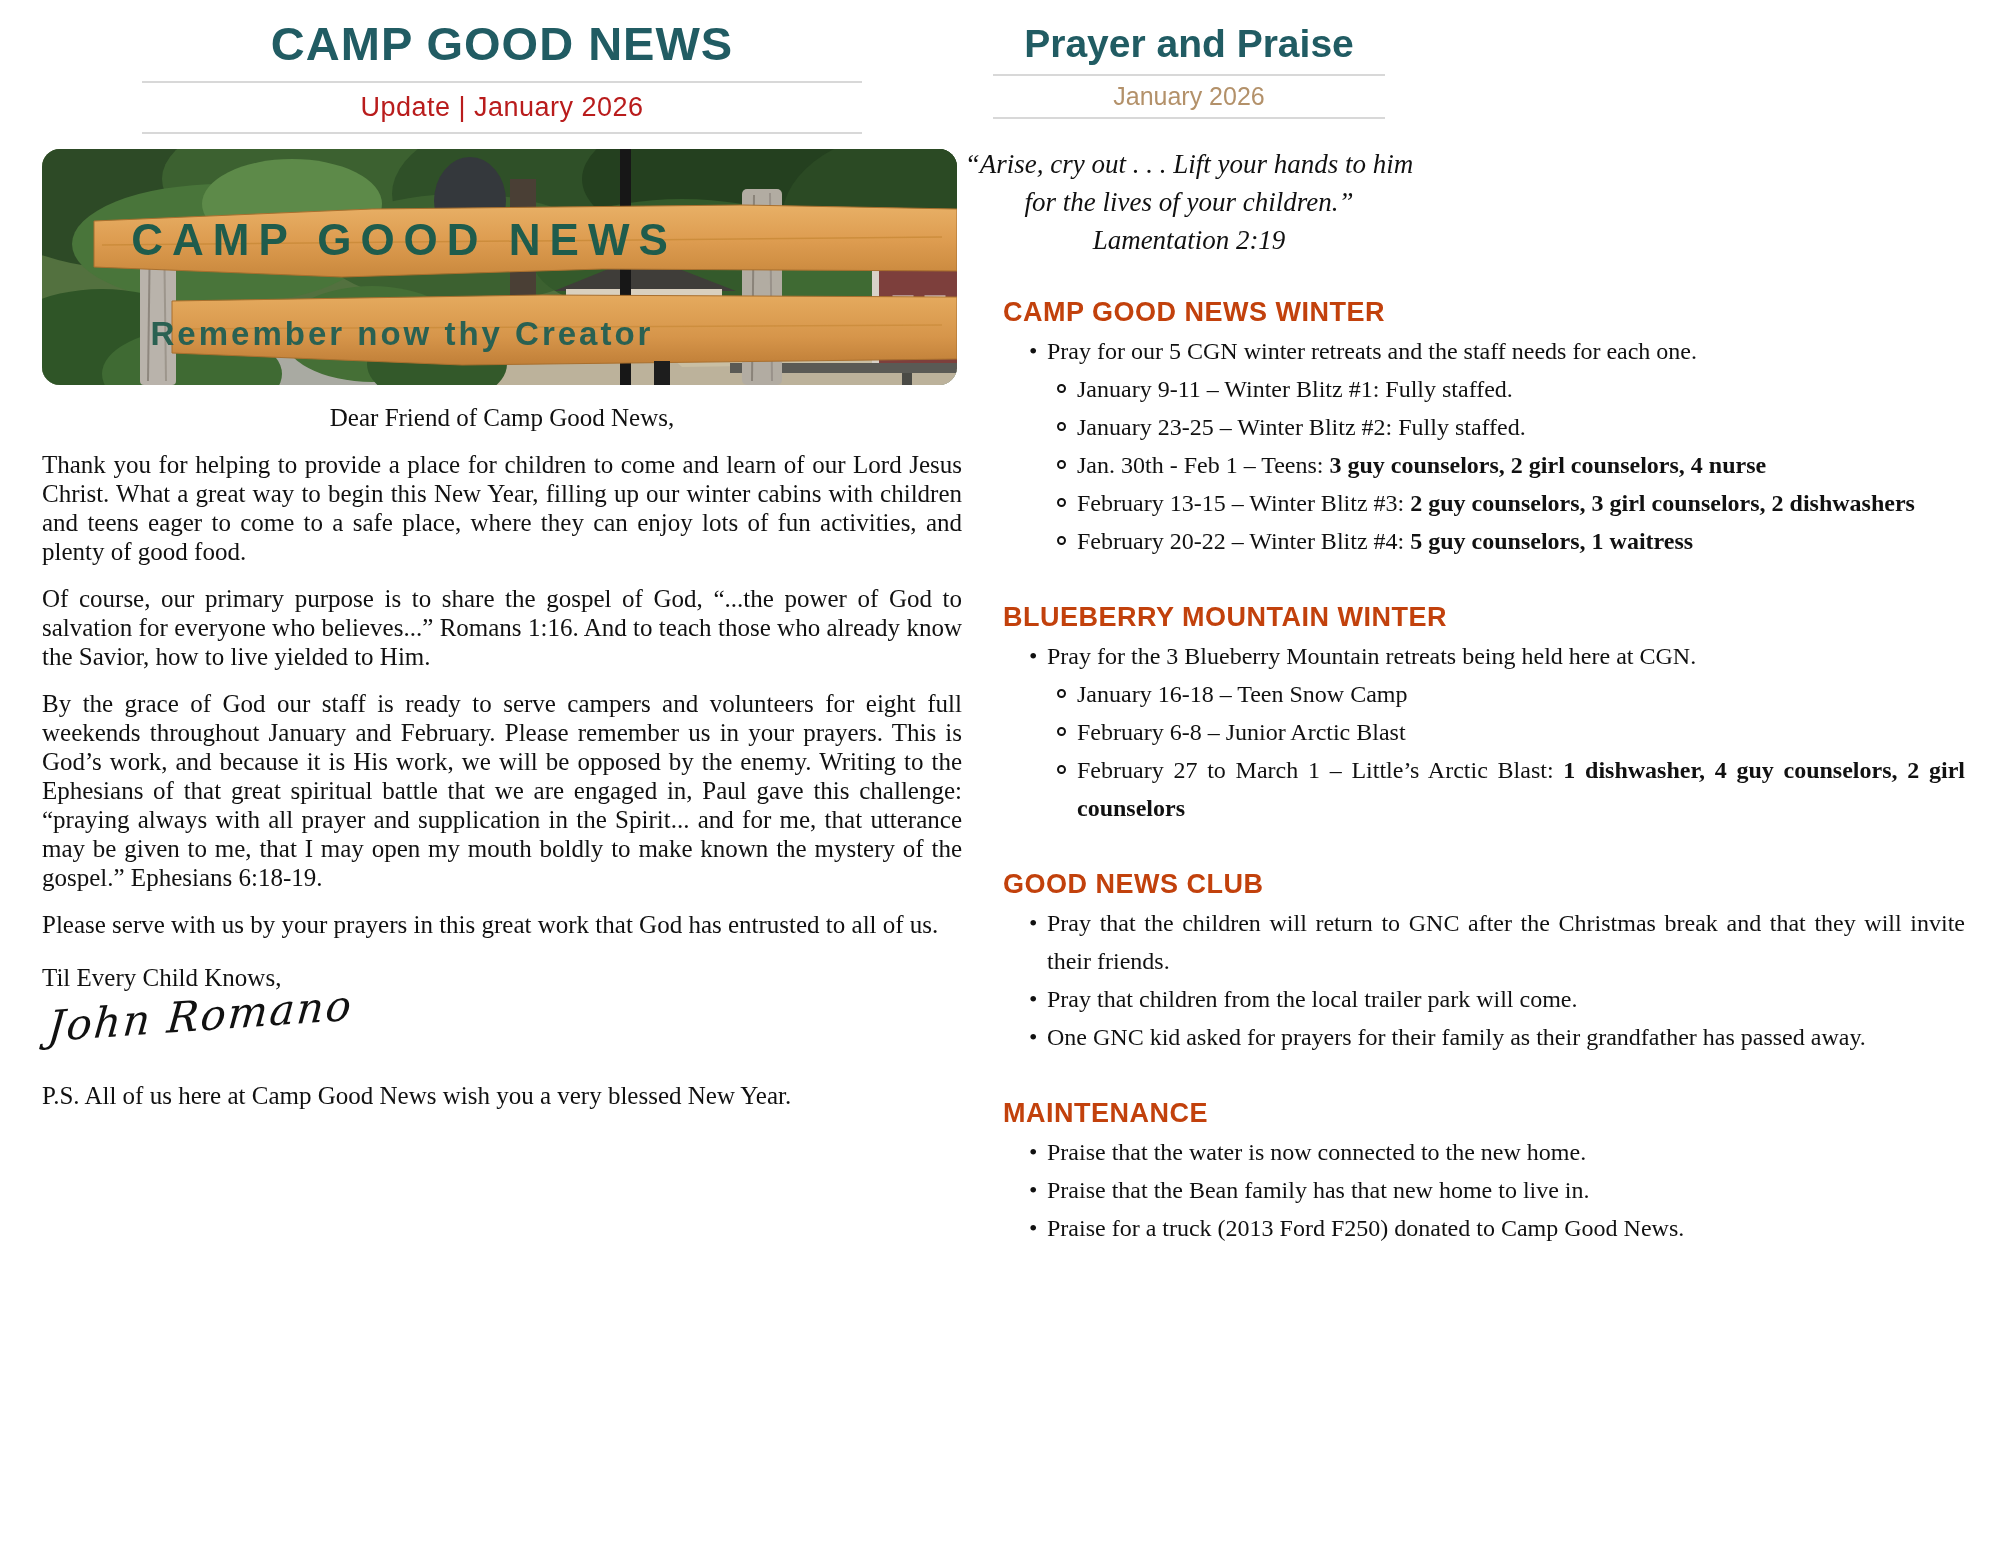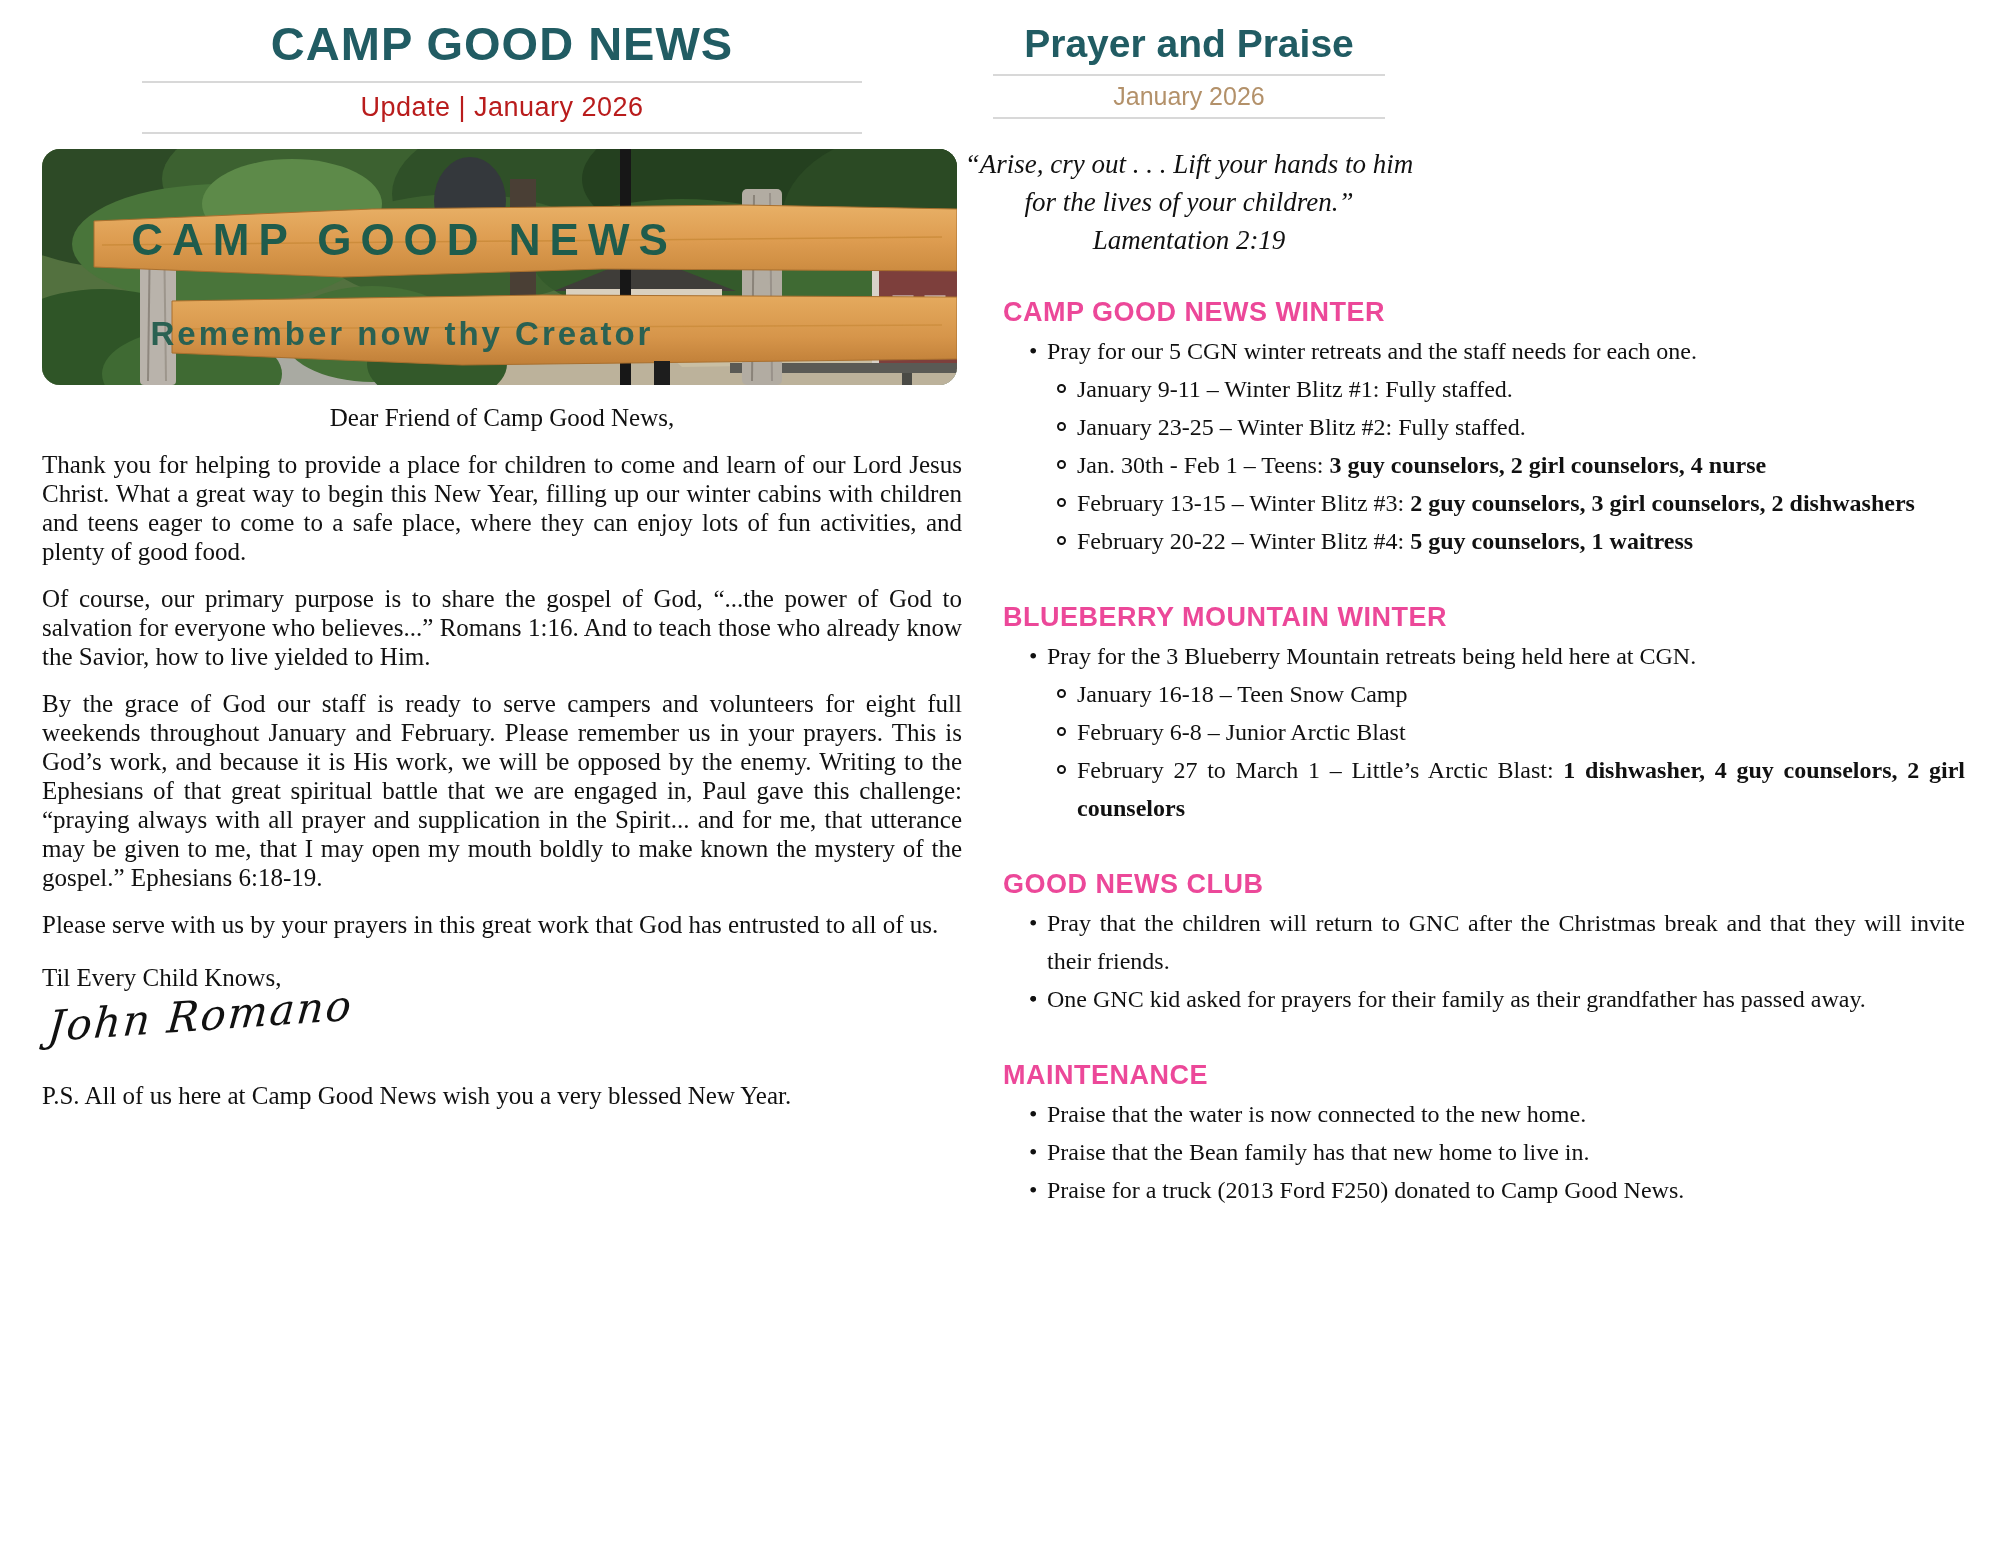--- a/index.html
+++ b/index.html
@@ -31,7 +31,7 @@
   .quote{width:452px;margin:26px 0 17px -40px;text-align:center;font-style:italic;
          font-size:27px;line-height:38px;}
   .sec-head{margin:42px 0 4px 0;font-family:"Liberation Sans",sans-serif;font-weight:bold;
-            font-size:27px;letter-spacing:0.5px;color:#ec4899;}
+            font-size:27px;letter-spacing:0.5px;color:#c2410c;}
   .sec-head.first{margin-top:38px;}
   ul.blist{list-style:none;margin:0;padding:0;font-size:24px;line-height:38px;}
   li.b1{position:relative;padding-left:44px;text-align:justify;}

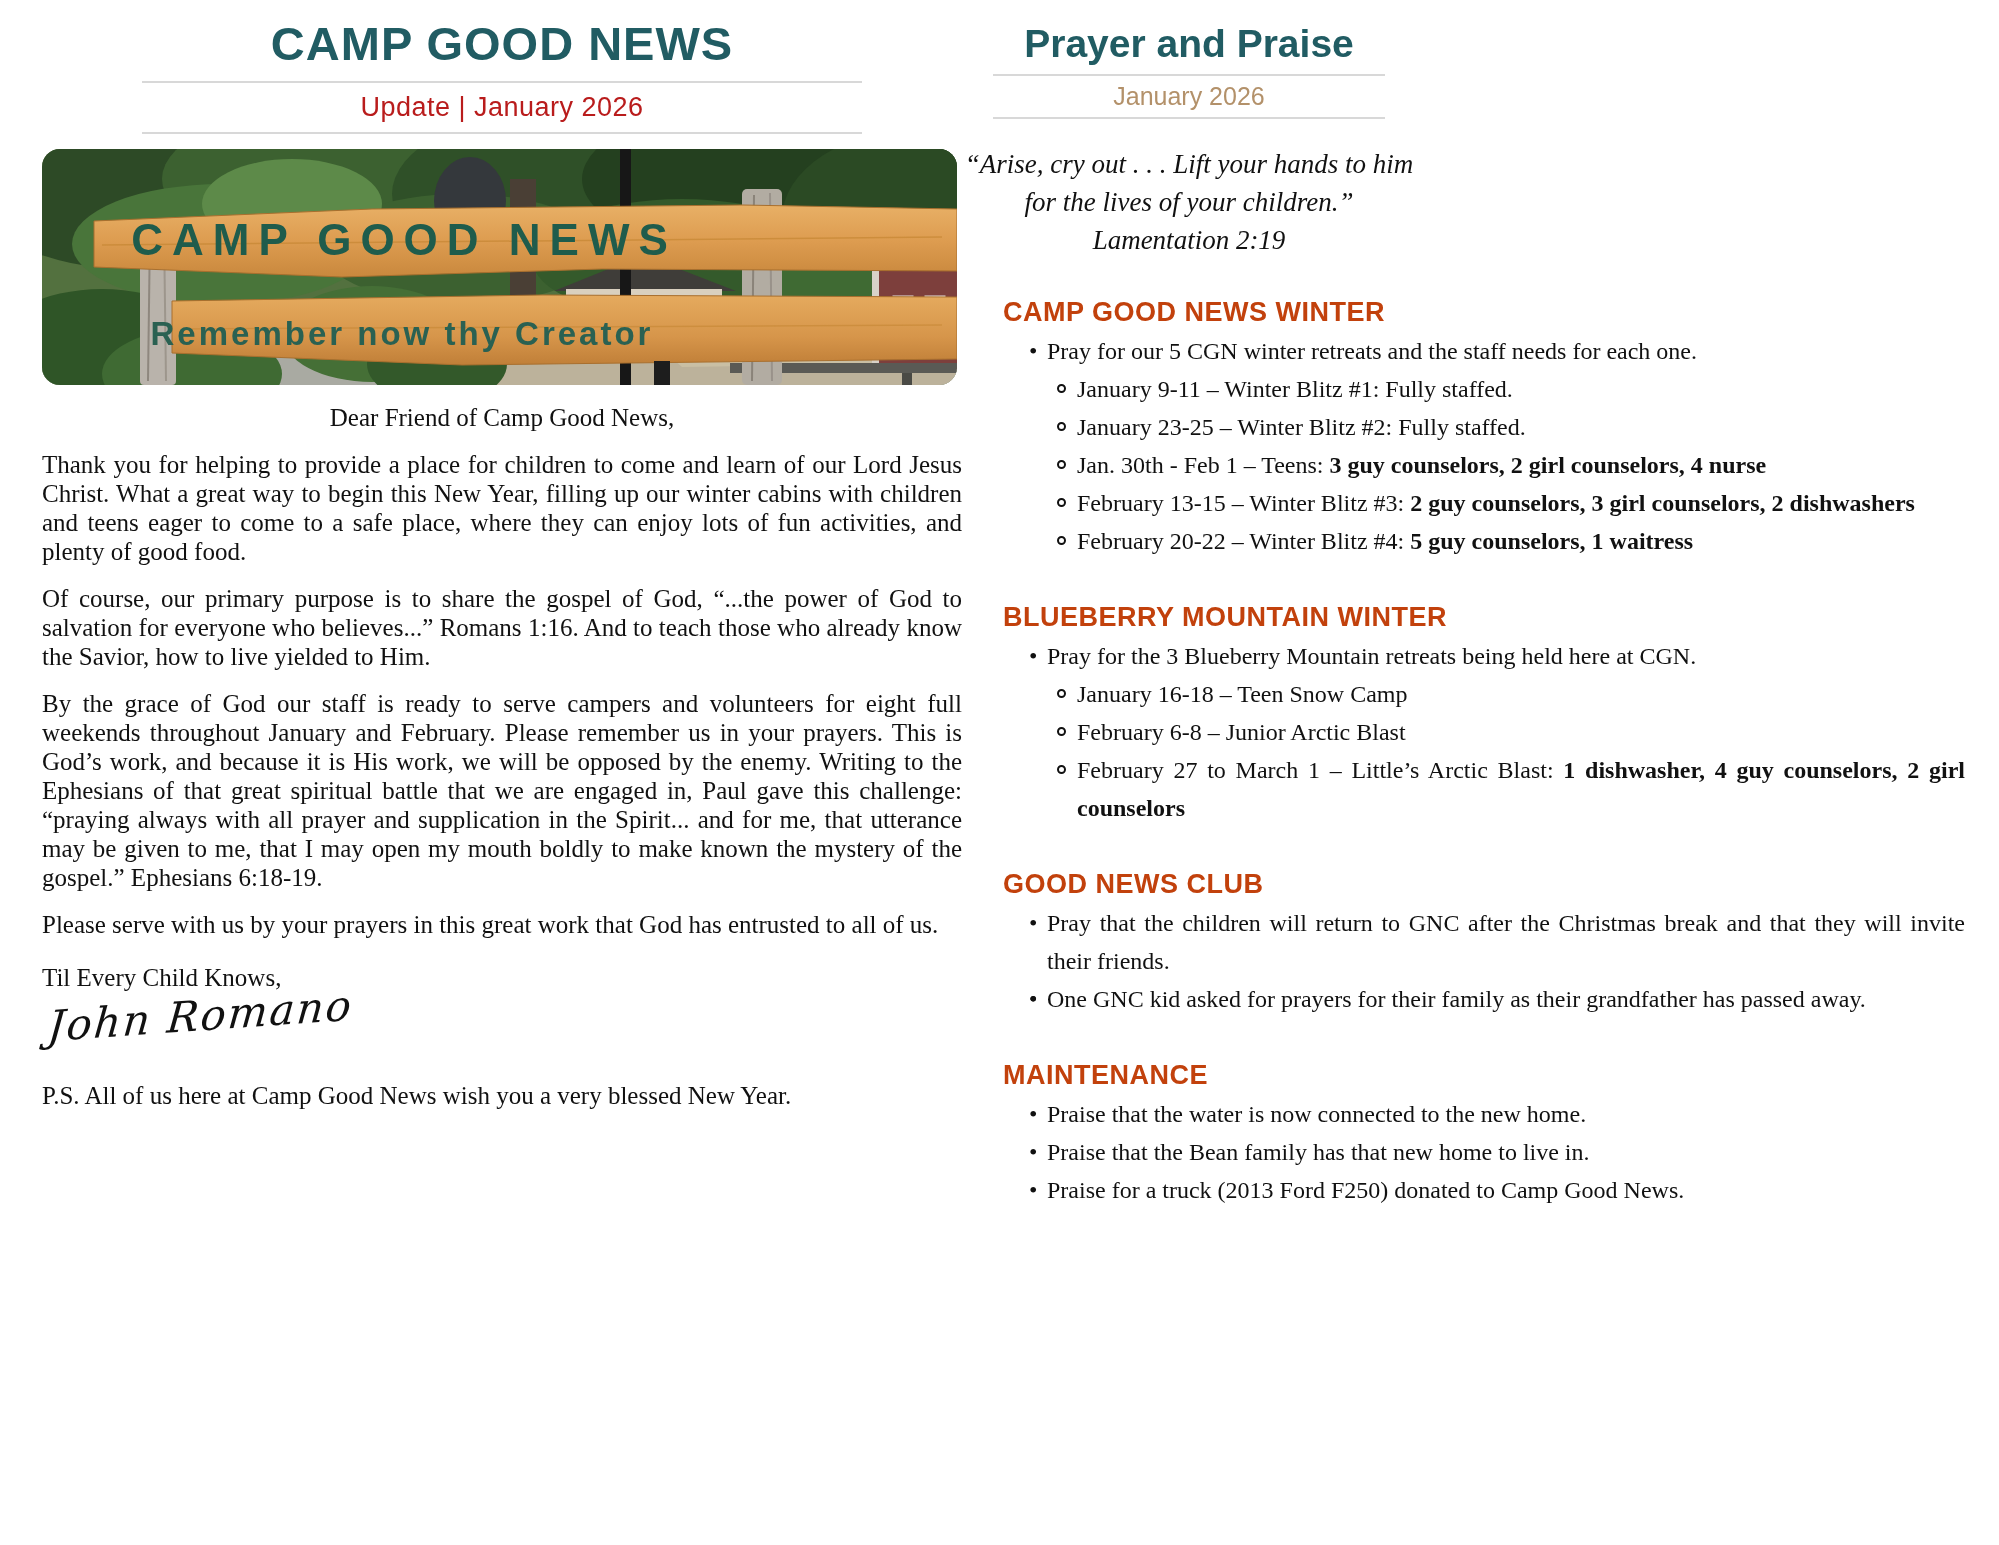--- a/index.html
+++ b/index.html
@@ -177,7 +177,7 @@
     <h3 class="sec-head">GOOD NEWS CLUB</h3>
     <ul class="blist">
       <li class="b1"><span class="dot">•</span><span>Pray that the children will return to GNC after the Christmas break and that they will invite their friends.</span></li>
-      <li class="b1"><span class="dot">•</span></li>
+      <li class="b1"><span class="dot">•</span><span>Pray that children from the local trailer park will come.</span></li>
       <li class="b1"><span class="dot">•</span><span>One GNC kid asked for prayers for their family as their grandfather has passed away.</span></li>
     </ul>
 

